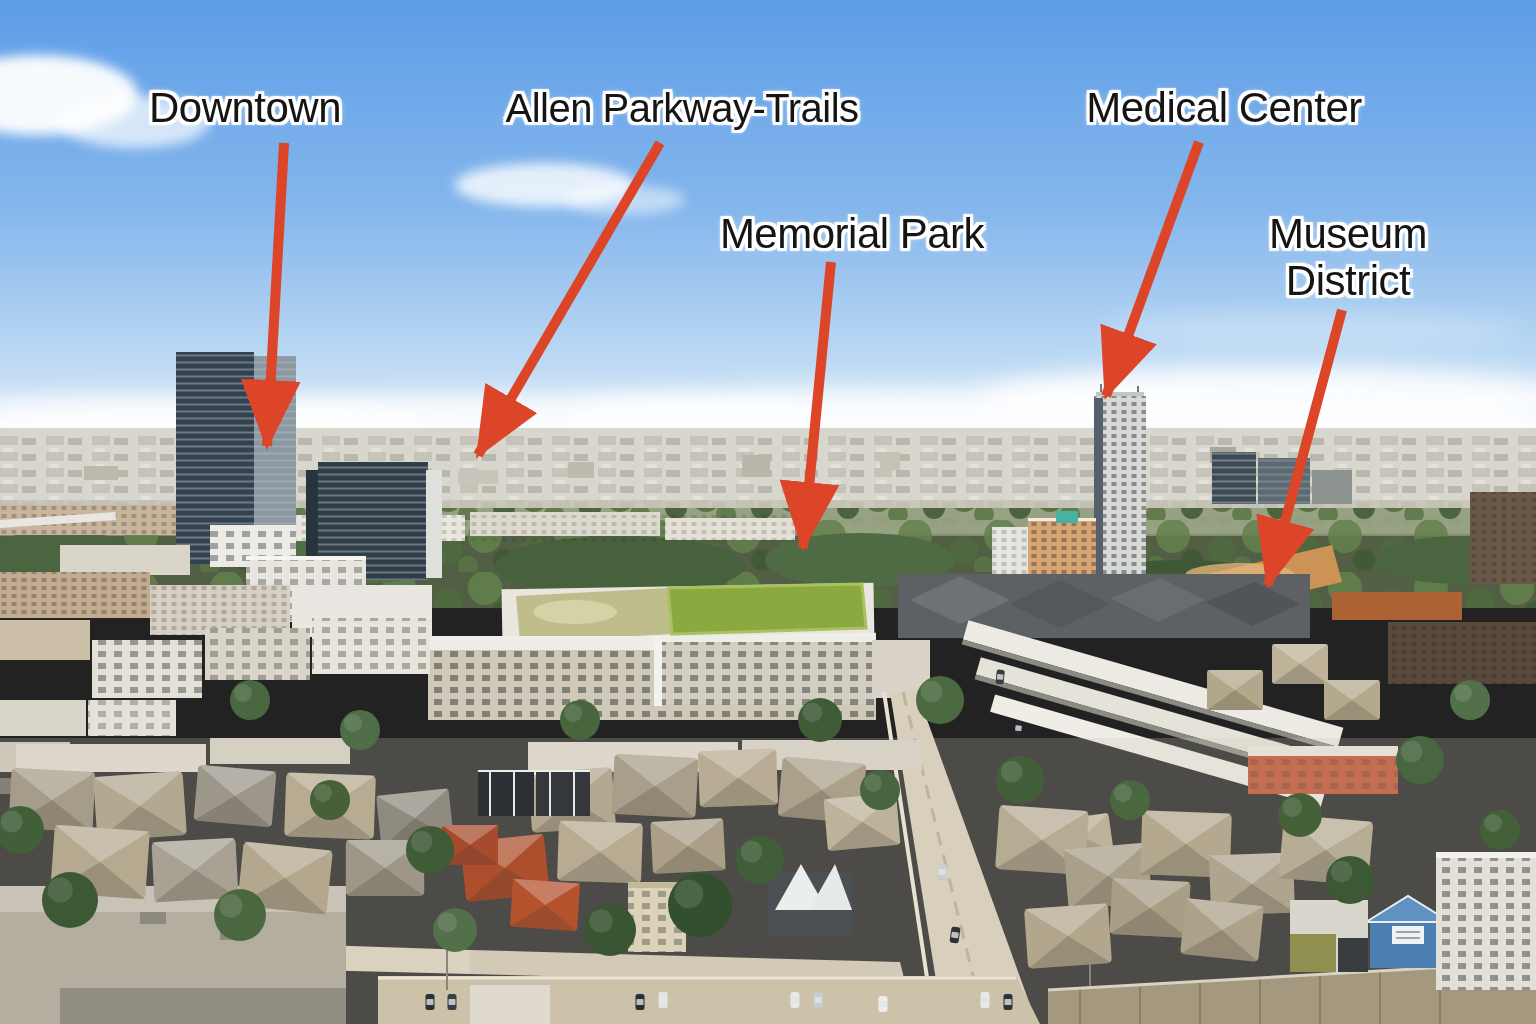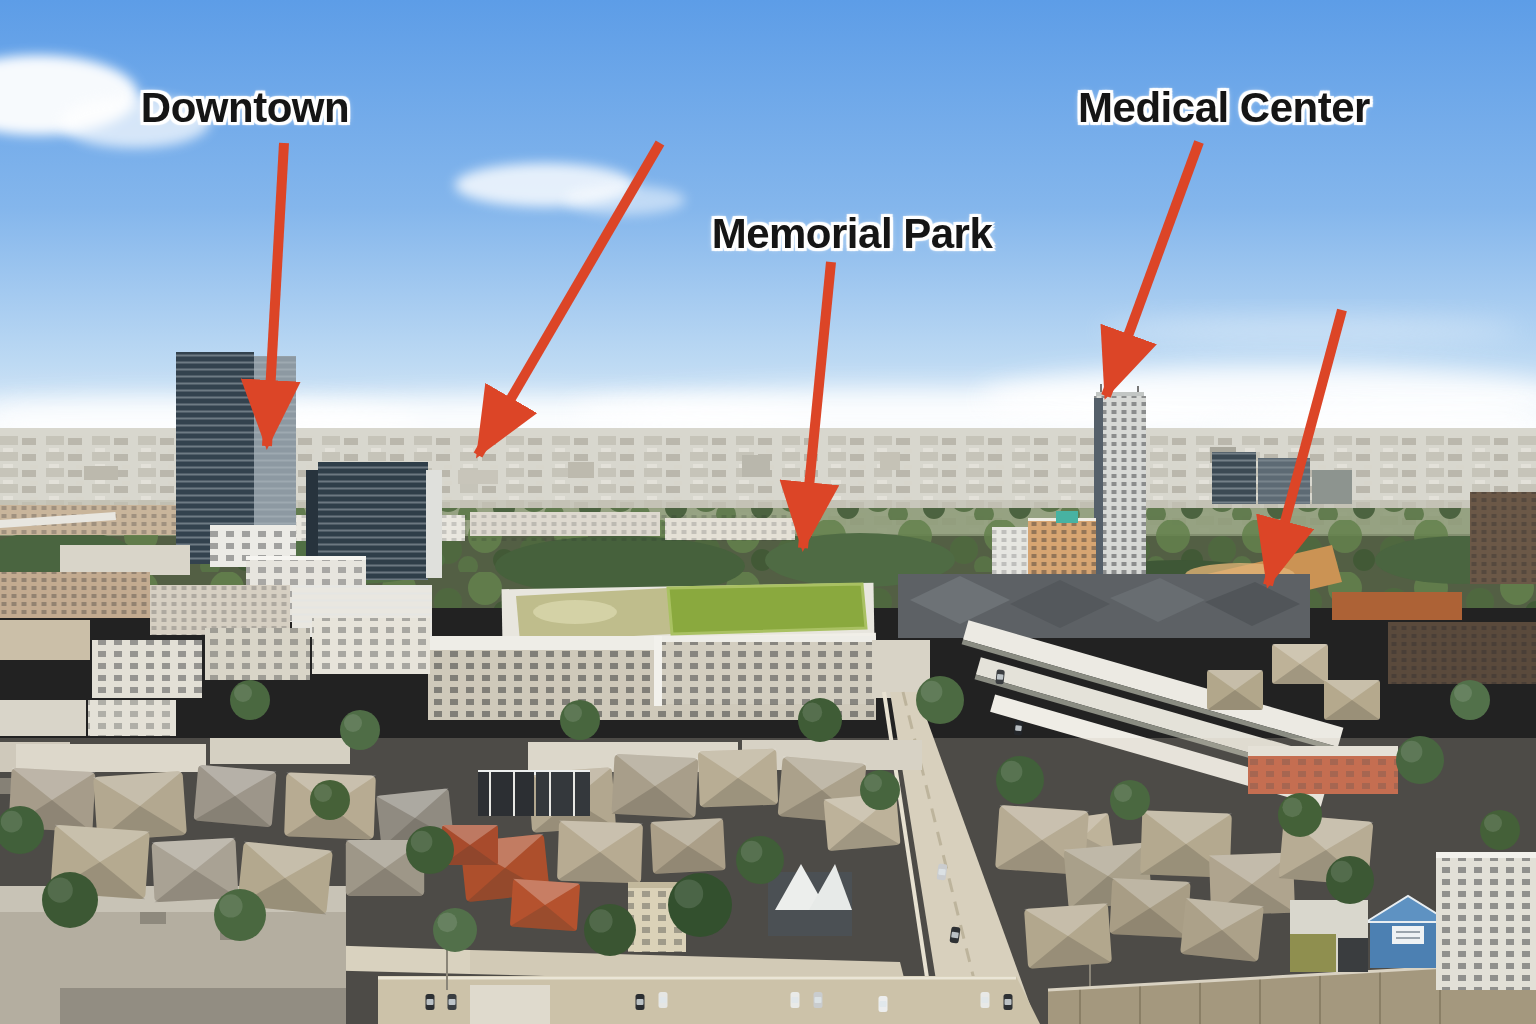--- a/index.html
+++ b/index.html
@@ -9,7 +9,7 @@
   #annotation-layer{position:absolute;left:0;top:0;width:100%;height:100%;z-index:2;pointer-events:none;}
   .map-label{
     position:absolute;z-index:3;transform:translateX(-50%);
-    font-weight:700;font-size:42px;line-height:1.12;text-align:center;
+    font-weight:400;font-size:42px;line-height:1.12;text-align:center;
     color:#151515;letter-spacing:-0.5px;
     text-shadow:-3px -3px 1px #fff,3px -3px 1px #fff,-3px 3px 1px #fff,3px 3px 1px #fff,
                  0 -3px 1px #fff,0 3px 1px #fff,-3px 0 1px #fff,3px 0 1px #fff,0 0 7px rgba(255,255,255,.95);

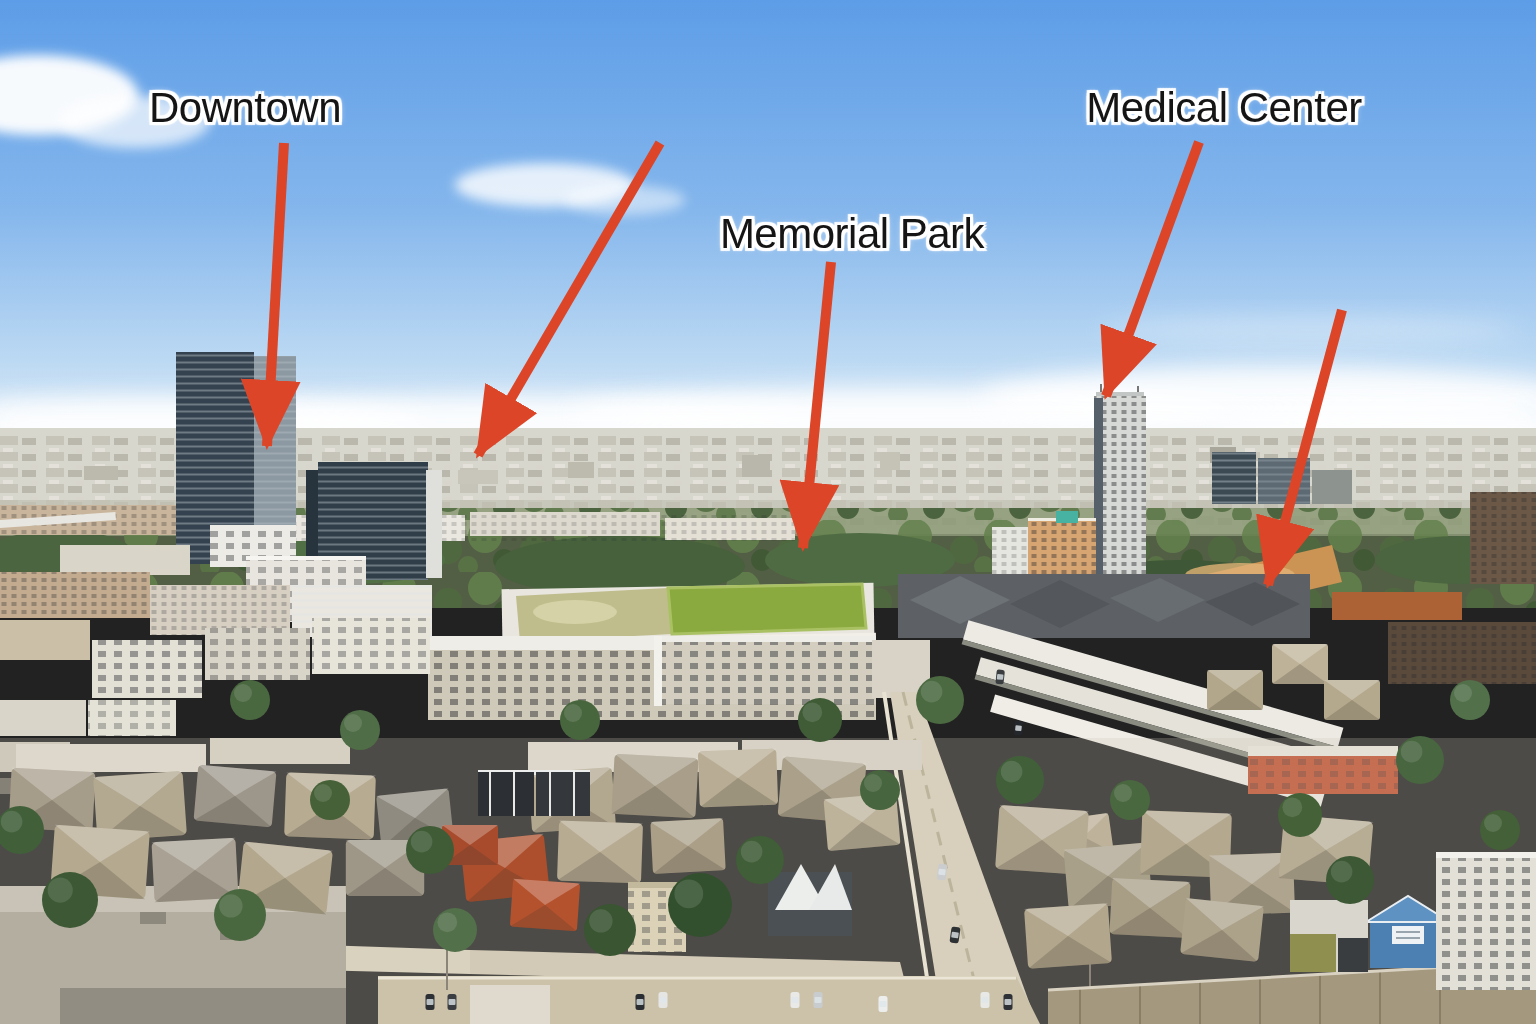--- a/index.html
+++ b/index.html
@@ -419,6 +419,7 @@
     </svg>
 
   <div class="map-label label-downtown" style="left: 245px; top: 84px; color: rgb(21, 21, 21);">Downtown</div>
+  <div class="map-label label-allen-parkway-trails" style="left: 682px; top: 86px; color: rgb(21, 21, 21);">Allen Parkway-Trails</div>
   <div class="map-label label-memorial-park" style="left: 836px; top: 210px; color: rgb(21, 21, 21); padding-left: 32px;">Memorial Park</div>
   <div class="map-label label-medical-center" style="left: 1224px; top: 84px; color: rgb(21, 21, 21);">Medical Center</div>
 

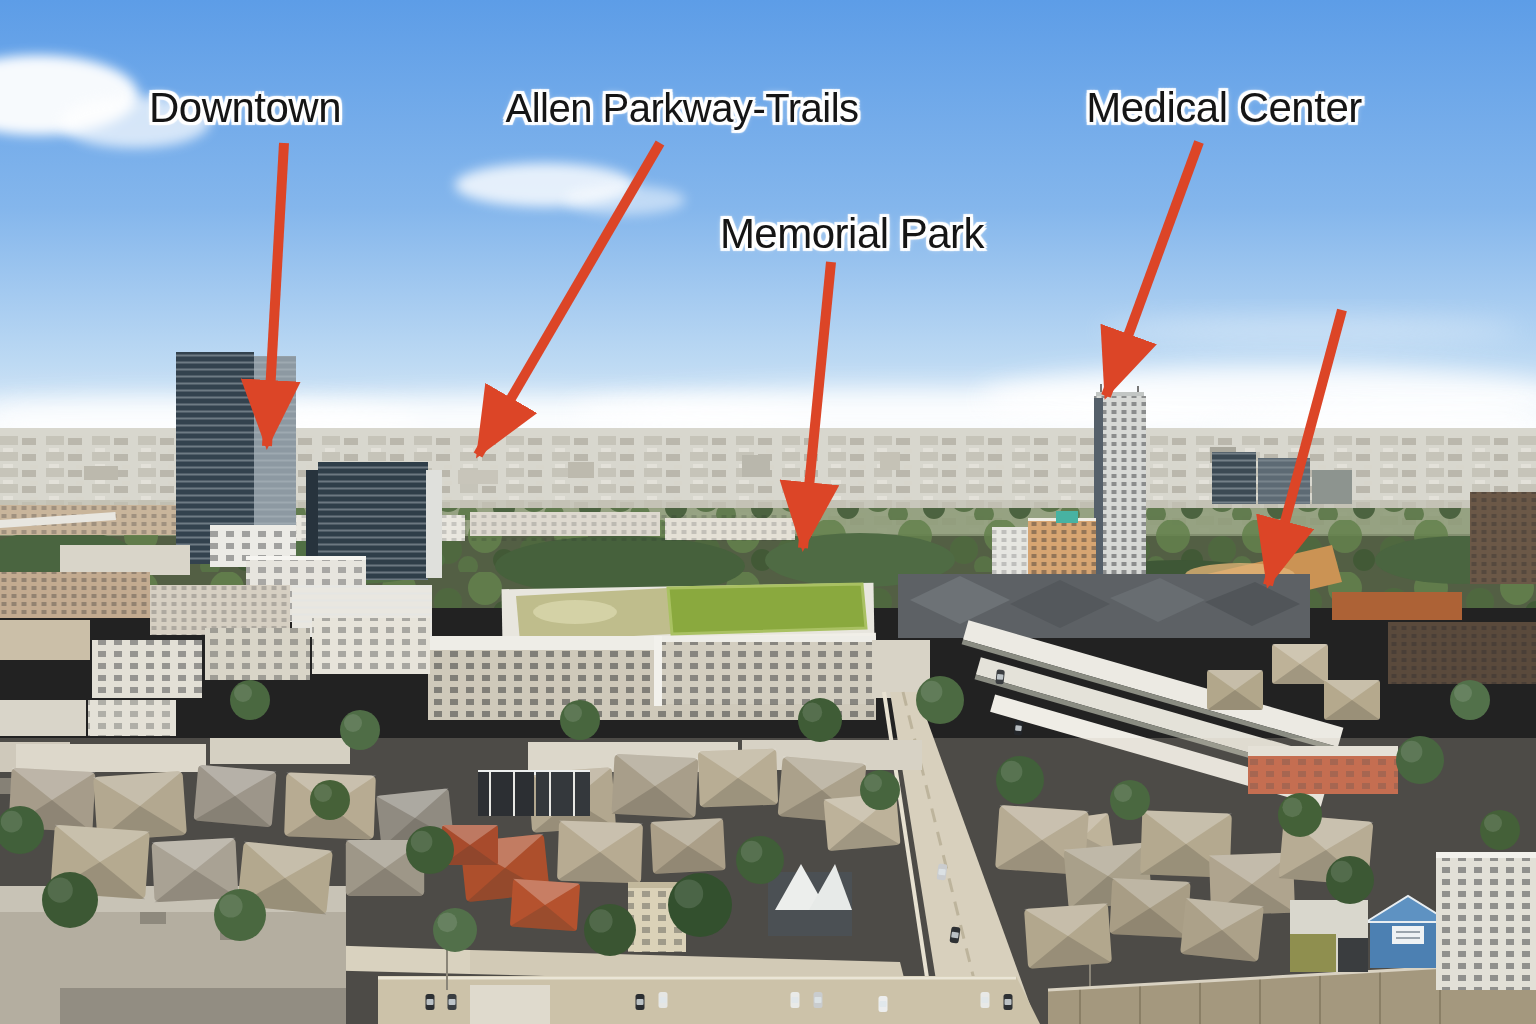--- a/index.html
+++ b/index.html
@@ -422,6 +422,7 @@
   <div class="map-label label-allen-parkway-trails" style="left: 682px; top: 86px; color: rgb(21, 21, 21);">Allen Parkway-Trails</div>
   <div class="map-label label-memorial-park" style="left: 836px; top: 210px; color: rgb(21, 21, 21); padding-left: 32px;">Memorial Park</div>
   <div class="map-label label-medical-center" style="left: 1224px; top: 84px; color: rgb(21, 21, 21);">Medical Center</div>
+  <div class="map-label label-museum-district" style="left: 1348px; top: 210px; color: rgb(21, 21, 21); max-width: 240px;">Museum District</div>
 
 </div>
 

